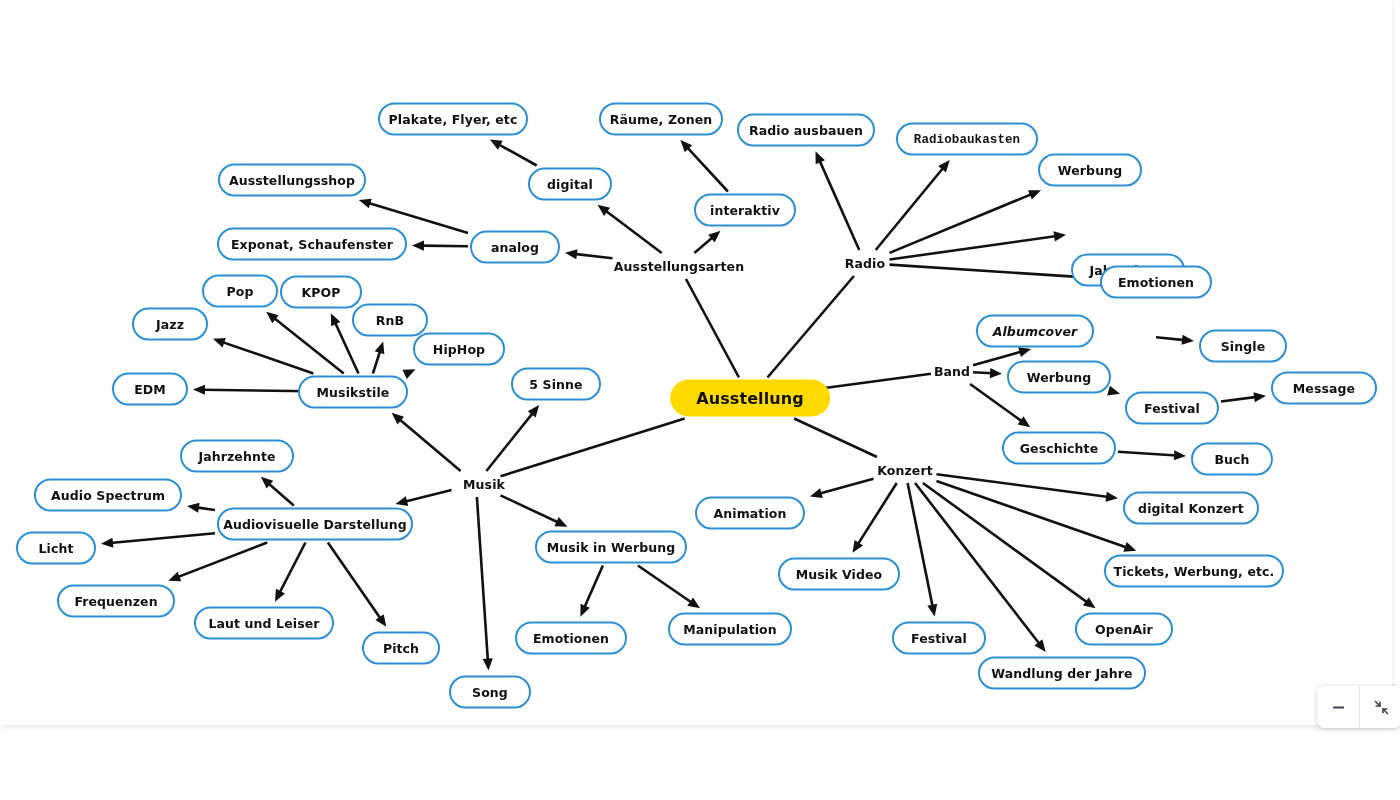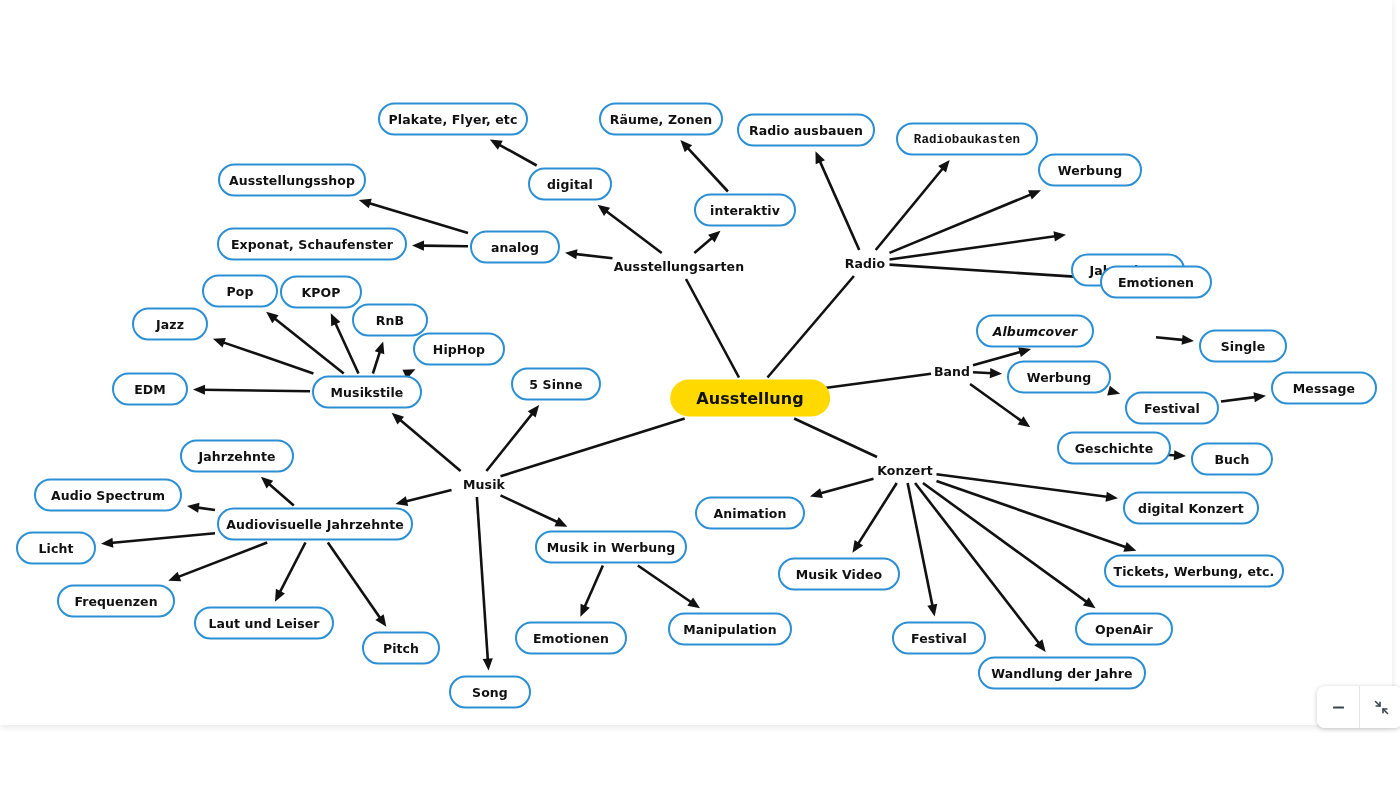--- a/index.html
+++ b/index.html
@@ -240,7 +240,7 @@
       <div class="node " style="left: 1059px; top: 377px; width: 104px;">Werbung</div>
       <div class="node " style="left: 556px; top: 384px; width: 90px;">5 Sinne</div>
       <div class="node " style="left: 150px; top: 389px; width: 76px;">EDM</div>
-      <div class="node " style="left: 367px; top: 392px; width: 110px; text-align: right;">Musikstile</div>
+      <div class="node " style="left: 353px; top: 392px; width: 110px; text-align: right;">Musikstile</div>
       <div class="node " style="left: 1324px; top: 388px; width: 106px;">Message</div>
       <div class="node " style="left: 1172px; top: 408px; width: 94px;">Festival</div>
       <div class="node " style="left: 1114px; top: 448px; width: 114px;">Geschichte</div>

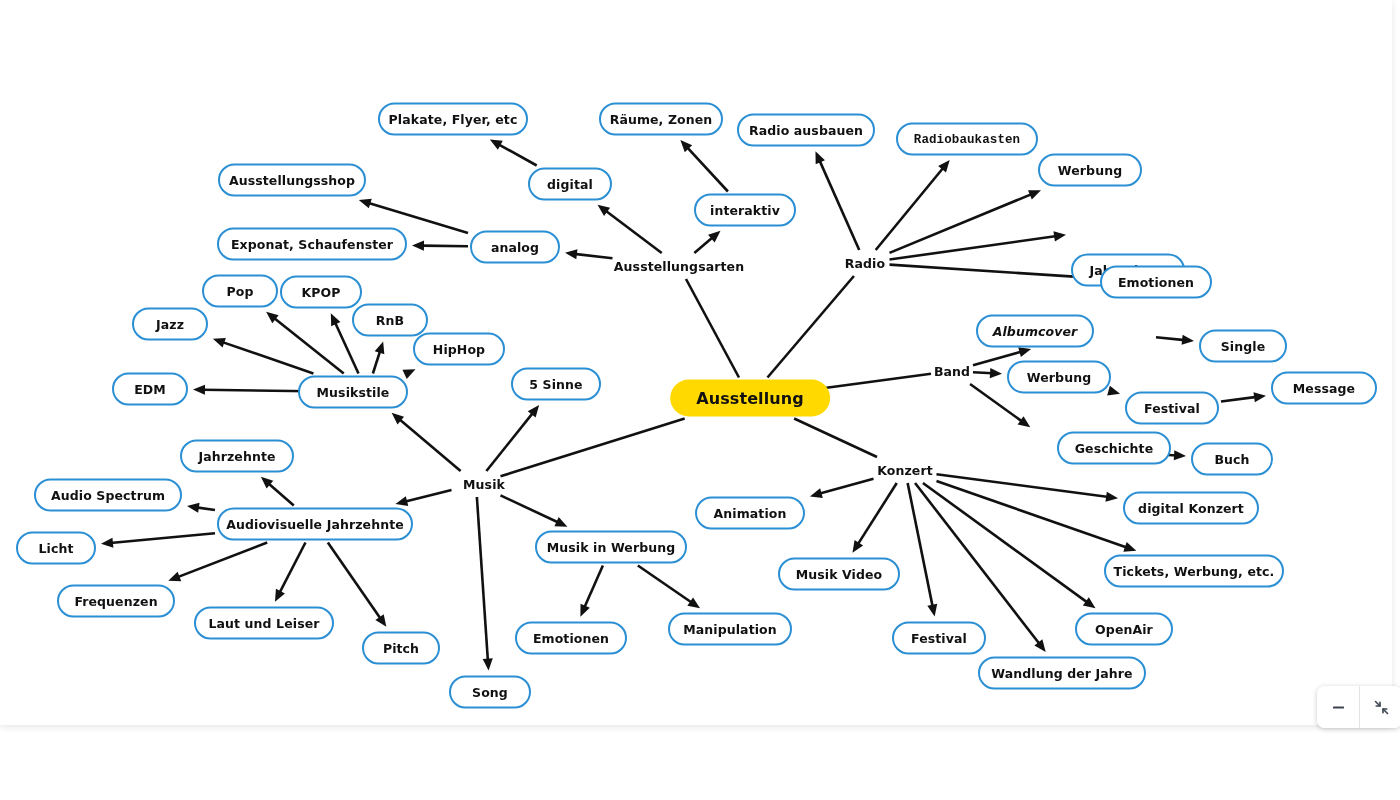--- a/index.html
+++ b/index.html
@@ -243,7 +243,7 @@
       <div class="node " style="left: 353px; top: 392px; width: 110px; text-align: right;">Musikstile</div>
       <div class="node " style="left: 1324px; top: 388px; width: 106px;">Message</div>
       <div class="node " style="left: 1172px; top: 408px; width: 94px;">Festival</div>
-      <div class="node " style="left: 1114px; top: 448px; width: 114px;">Geschichte</div>
+      <div class="node " style="left: 1059px; top: 448px; width: 114px;">Geschichte</div>
       <div class="node " style="left: 237px; top: 456px; width: 114px;">Jahrzehnte</div>
       <div class="node " style="left: 1232px; top: 459px; width: 82px;">Buch</div>
       <div class="node " style="left: 108px; top: 495px; width: 148px;">Audio Spectrum</div>

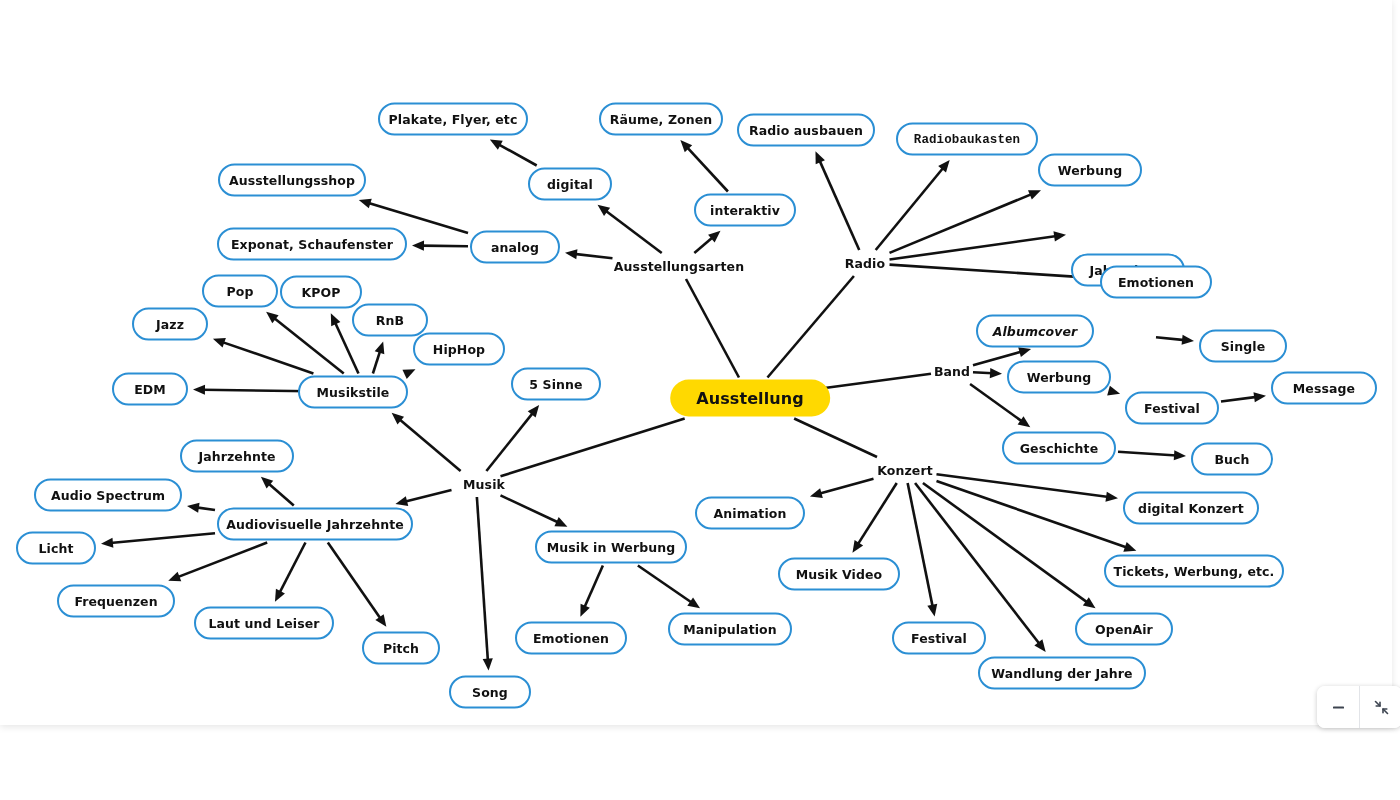--- a/index.html
+++ b/index.html
@@ -249,7 +249,7 @@
       <div class="node " style="left: 108px; top: 495px; width: 148px;">Audio Spectrum</div>
       <div class="node " style="left: 1191px; top: 508px; width: 136px;">digital Konzert</div>
       <div class="node " style="left: 750px; top: 513px; width: 110px;">Animation</div>
-      <div class="node " style="left: 315px; top: 524px; width: 196px;">Audiovisuelle Jahrzehnte</div>
+      <div class="node " style="left: 315px; top: 524px; width: 196px;">Audiovisuelle Darstellung</div>
       <div class="node " style="left: 611px; top: 547px; width: 152px;">Musik in Werbung</div>
       <div class="node " style="left: 56px; top: 548px; width: 80px;">Licht</div>
       <div class="node " style="left: 1194px; top: 571px; width: 180px;">Tickets, Werbung, etc.</div>

